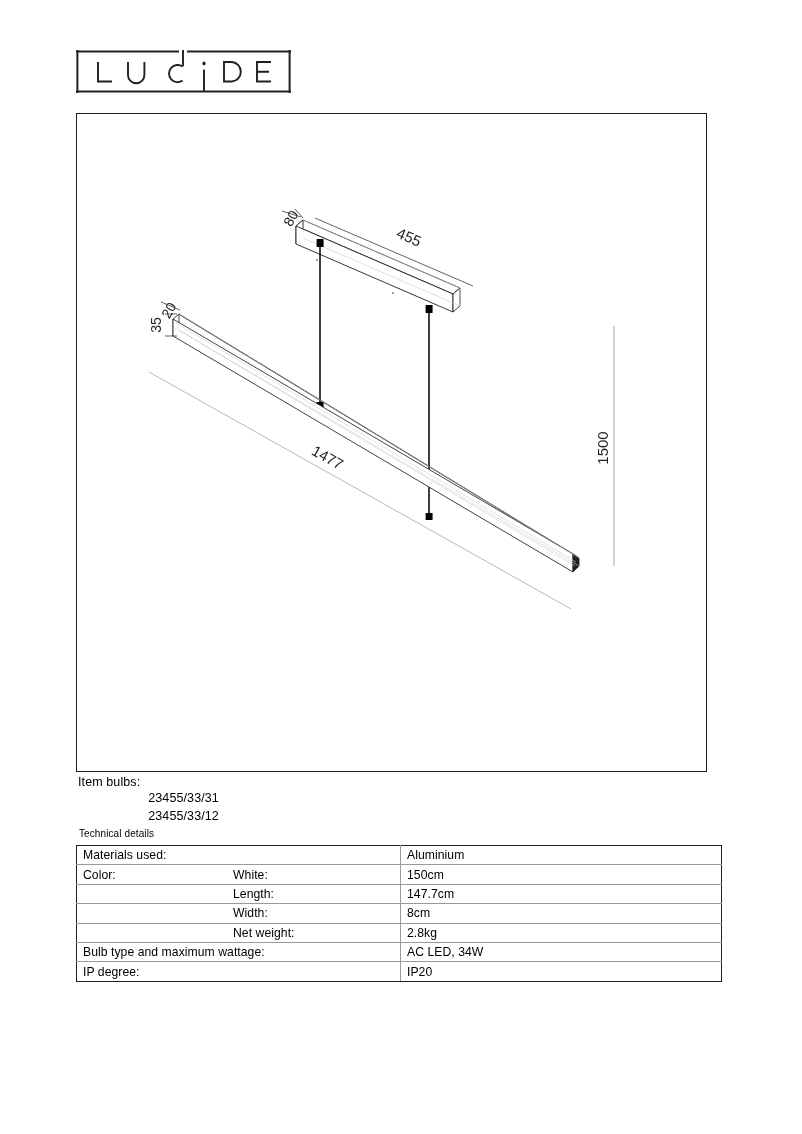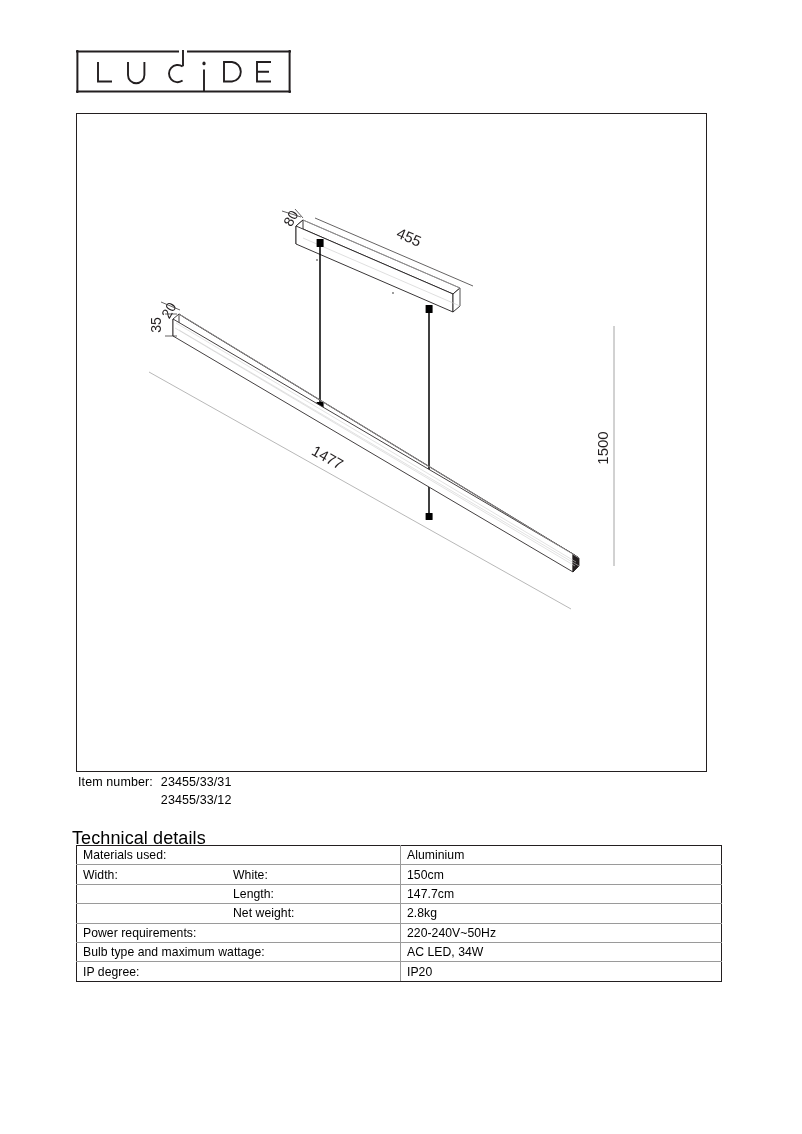--- a/index.html
+++ b/index.html
@@ -235,7 +235,7 @@
 
 <div class="item-block">
   <div class="item-row">
-    <span class="item-label">Item number:</span>
+    <span class="item-label">Item bulbs:</span>
     <span style="display:inline-block;width:8px;"></span>
     <span class="item-values">
       <span>23455/33/31</span>

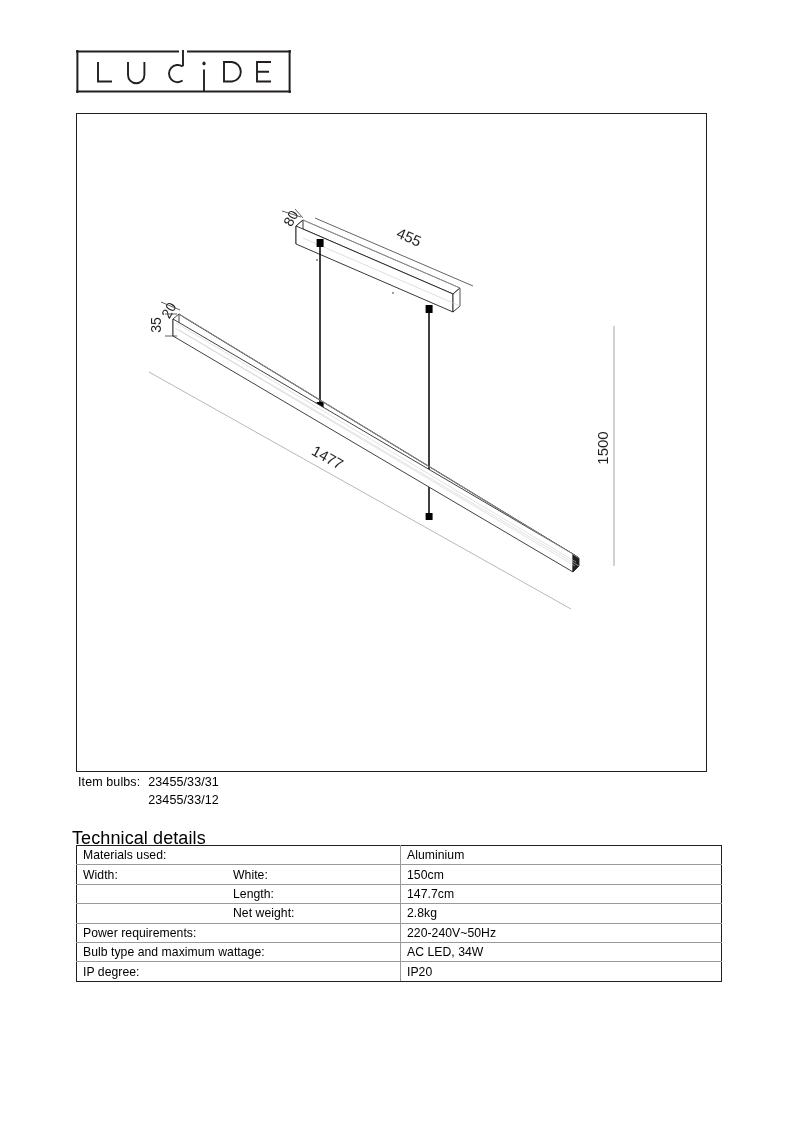--- a/index.html
+++ b/index.html
@@ -61,6 +61,7 @@
   .item-values {
     display: flex;
     flex-direction: column;
+    margin-top: 16px;
   }
 
   

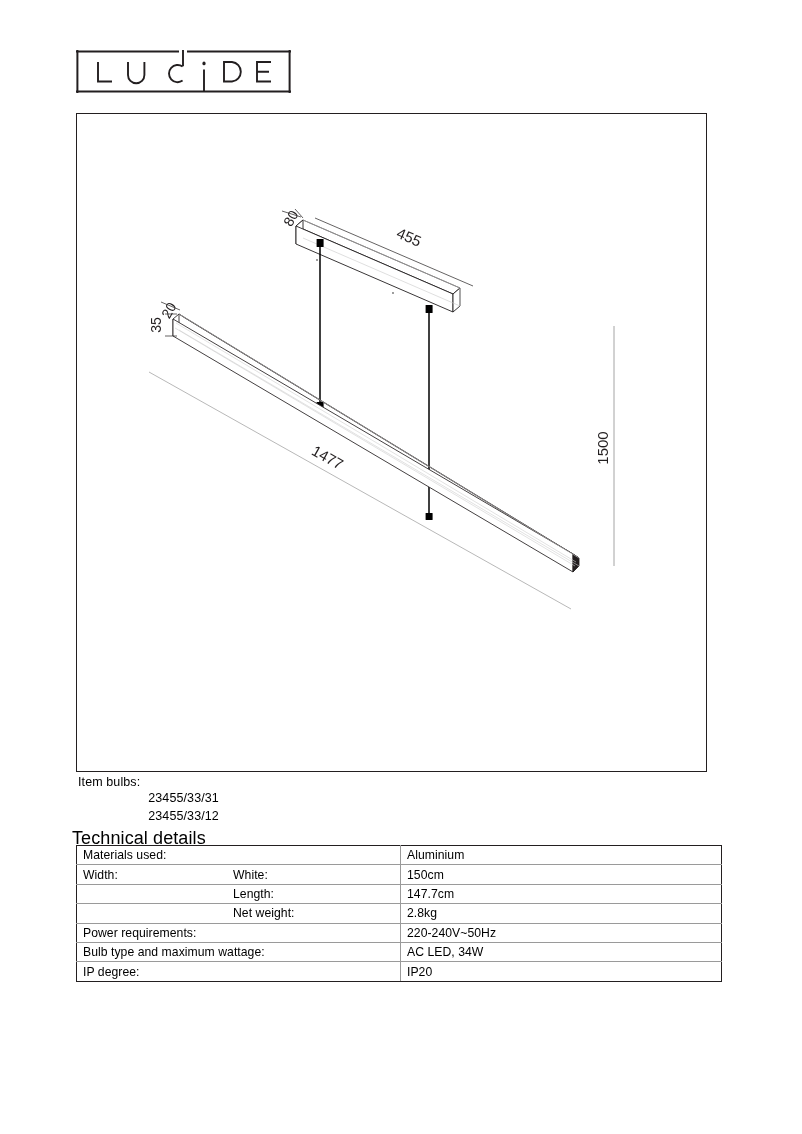--- a/index.html
+++ b/index.html
@@ -67,9 +67,9 @@
   
   .tech-heading {
     position: absolute;
-    left: 72px;
+    left: 79px;
     top: 828px;
-    font-size: 18px;
+    font-size: 10px;
     letter-spacing: 0.1px;
   }
   .tech-table {

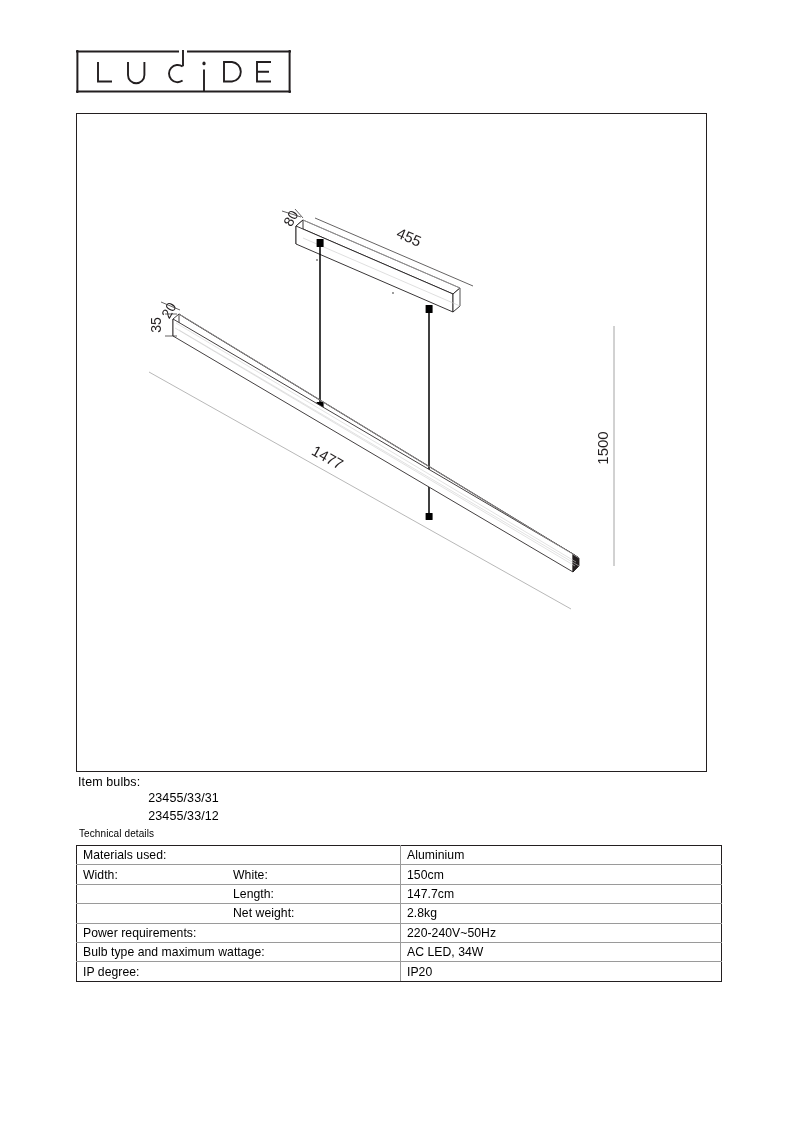--- a/index.html
+++ b/index.html
@@ -261,7 +261,7 @@
     <tr>
       <td class="col-key outer-left">
         <span class="key-line">
-          <span class="key-main">Width:</span>
+          <span class="key-main">Color:</span>
           <span class="key-sub">White:</span>
         </span>
       </td>

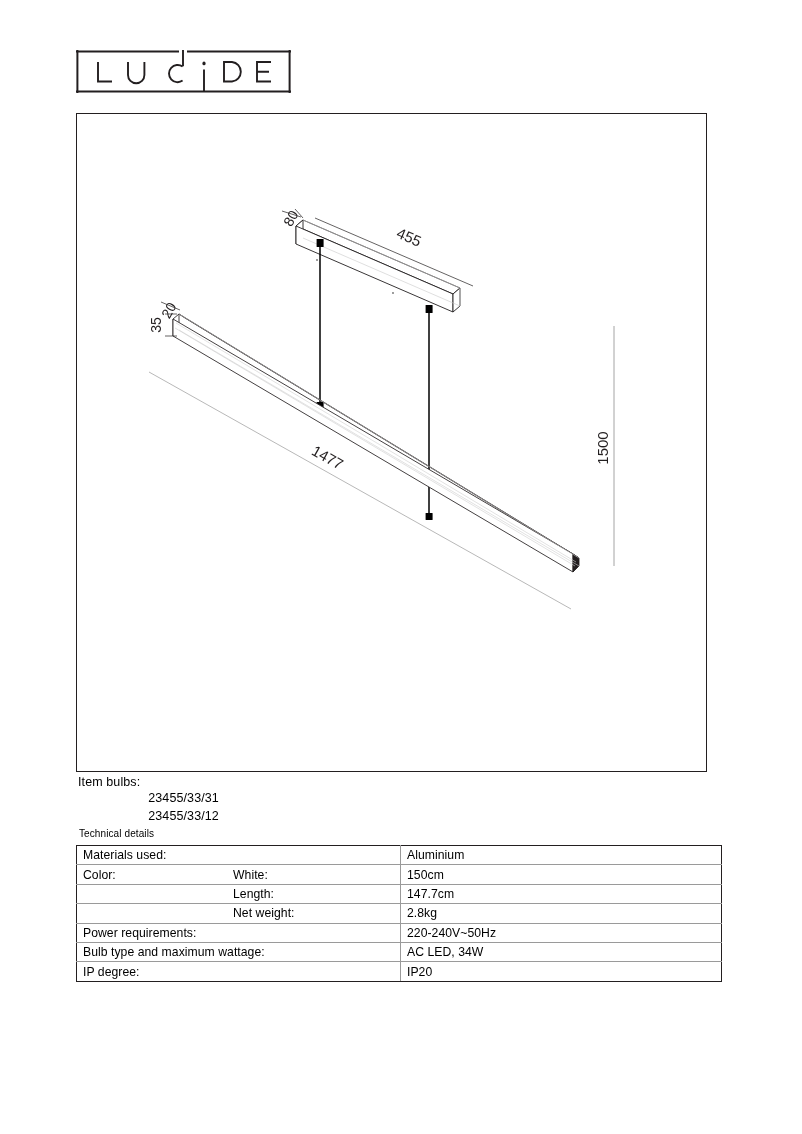--- a/index.html
+++ b/index.html
@@ -280,6 +280,15 @@
       <td class="col-key outer-left">
         <span class="key-line">
           <span class="key-main"></span>
+          <span class="key-sub">Width:</span>
+        </span>
+      </td>
+      <td class="col-val outer-right">8cm</td>
+    </tr>
+    <tr>
+      <td class="col-key outer-left">
+        <span class="key-line">
+          <span class="key-main"></span>
           <span class="key-sub">Net weight:</span>
         </span>
       </td>

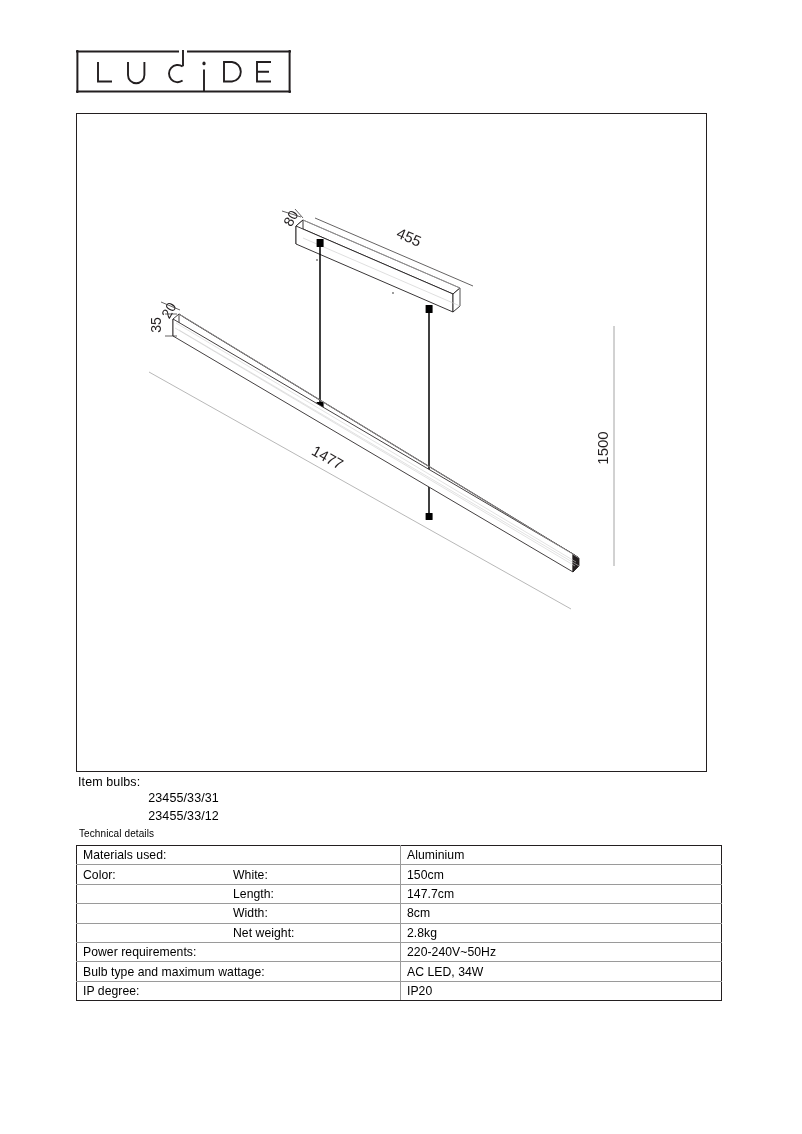--- a/index.html
+++ b/index.html
@@ -297,15 +297,6 @@
     <tr>
       <td class="col-key outer-left">
         <span class="key-line">
-          <span class="key-main">Power requirements:</span>
-          <span class="key-sub"></span>
-        </span>
-      </td>
-      <td class="col-val outer-right">220-240V~50Hz</td>
-    </tr>
-    <tr>
-      <td class="col-key outer-left">
-        <span class="key-line">
           <span class="key-main">Bulb type and maximum wattage:</span>
           <span class="key-sub"></span>
         </span>

